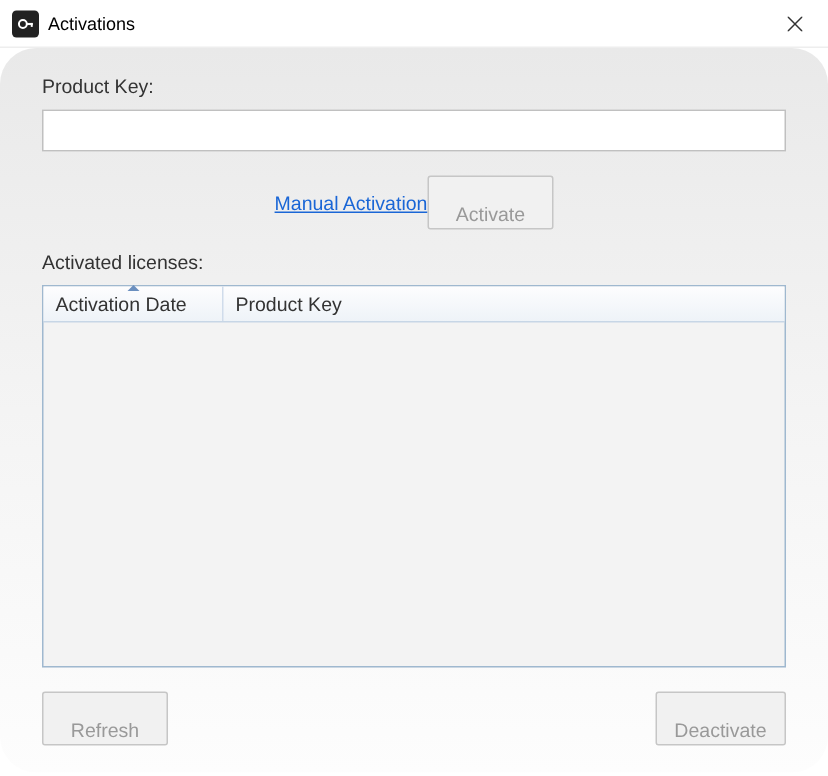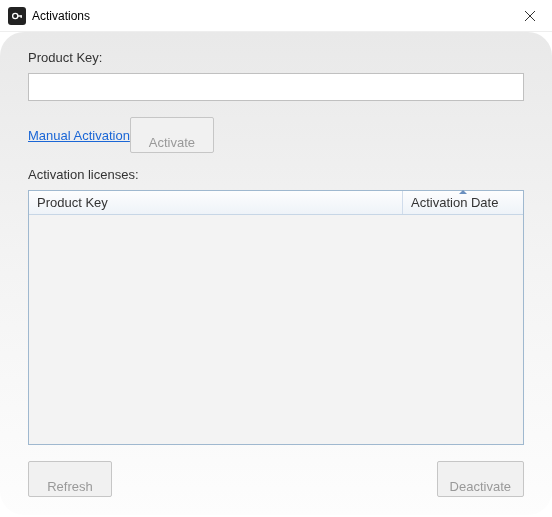--- a/index.html
+++ b/index.html
@@ -86,7 +86,7 @@
     .row {
       display: flex;
       align-items: center;
-      justify-content: flex-start;
+      justify-content: center;
       margin-top: 16px;
       margin-bottom: 14px;
     }

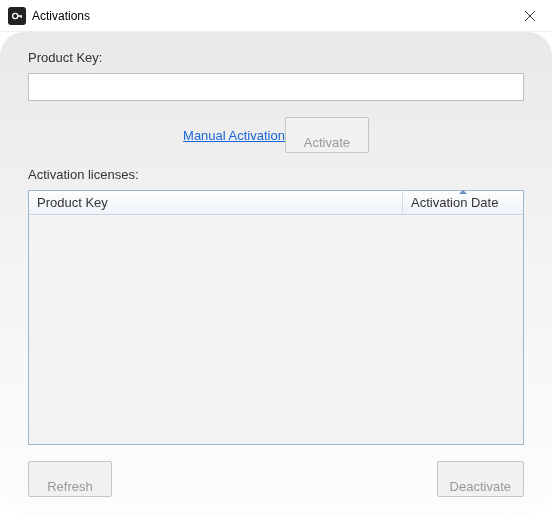--- a/index.html
+++ b/index.html
@@ -197,7 +197,7 @@
       <button class="btn" disabled="">Activate</button>
     </div>
 
-    <div class="label">Activation licenses:</div>
+    <div class="label">Activated licenses:</div>
 
     <div class="table-wrap">
       <div class="table-head">

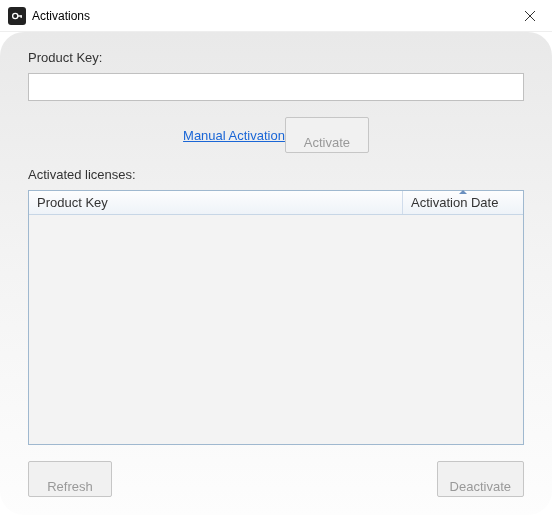--- a/index.html
+++ b/index.html
@@ -201,13 +201,13 @@
 
     <div class="table-wrap">
       <div class="table-head">
-        <div class="th th-pk">
-          <span>Product Key</span>
-        </div>
         <div class="th th-date">
           <span class="sort-ind"></span>
           <span>Activation Date</span>
         </div>
+        <div class="th th-pk">
+          <span>Product Key</span>
+        </div>
       </div>
       <div class="table-body"></div>
     </div>

